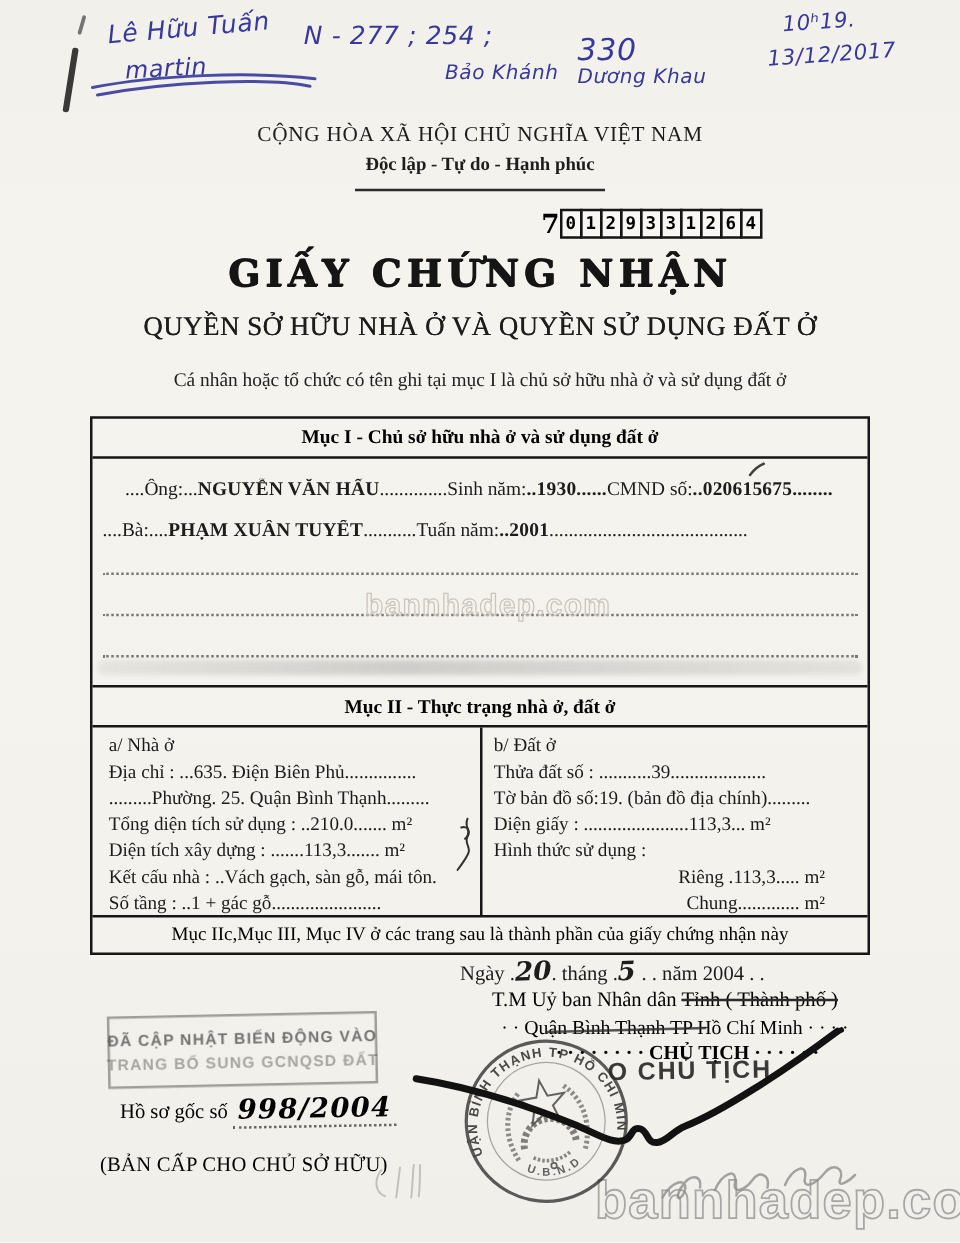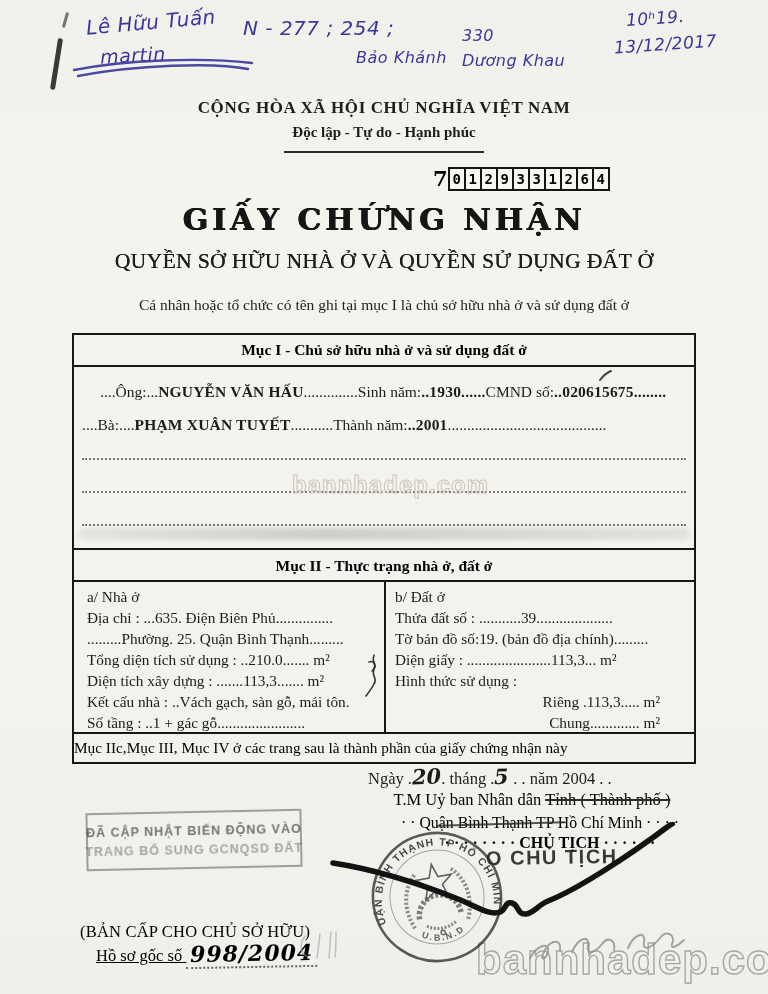--- a/index.html
+++ b/index.html
@@ -109,7 +109,7 @@
   <div class="abs hw-blue" style="left:86px; top:10px; font-size:20px; transform:rotate(-5deg);">Lê Hữu Tuấn</div>
   <div class="abs hw-blue" style="left:100px; top:44px; font-size:19px; transform:rotate(-3deg);">martin</div>
   <div class="abs hw-blue" style="left:243px; top:16px; font-size:20px;">N - 277  ;  254 ;</div>
-  <div class="abs hw-blue" style="left:462px; top:26px; font-size:16px;">330</div>
+  <div class="abs hw-blue" style="left:462px; top:26px; font-size:24px;">330</div>
   <div class="abs hw-blue" style="left:356px; top:48px; font-size:16px;">Bảo Khánh</div>
   <div class="abs hw-blue" style="left:462px; top:51px; font-size:16px;">Dương Khau</div>
   <div class="abs hw-blue" style="left:626px; top:8px; font-size:17px; transform:rotate(-4deg);">10ʰ19.</div>

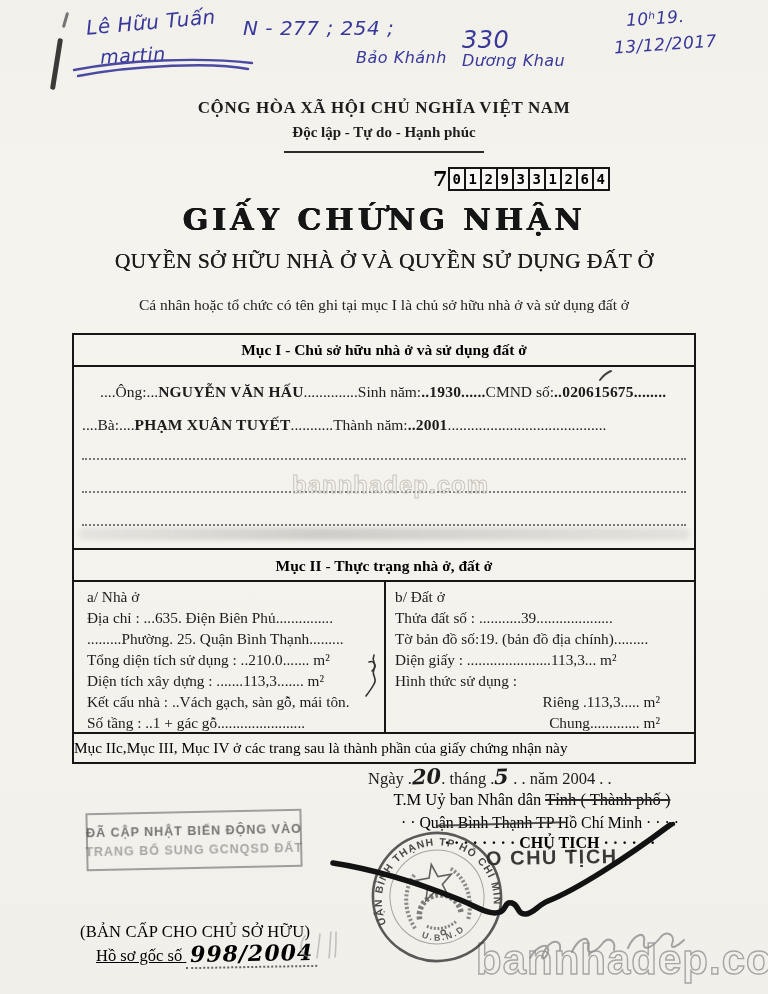--- a/index.html
+++ b/index.html
@@ -14,7 +14,7 @@
   .hw-blue { color:#38389b; font-family:"DejaVu Sans",sans-serif; font-style:italic;
              letter-spacing:.5px; white-space:nowrap; }
 
-  .country { top:98px; font-size:17px; font-weight:bold; letter-spacing:.6px; color:#1d1d1d; }
+  .country { top:98px; font-size:17px; font-weight:normal; letter-spacing:.6px; color:#1d1d1d; }
   .motto   { top:124px; font-size:15px; font-weight:bold; color:#1d1d1d; }
   .motto-line { top:151px; left:284px; width:200px; border-top:2px solid #2a2a2a; }
 

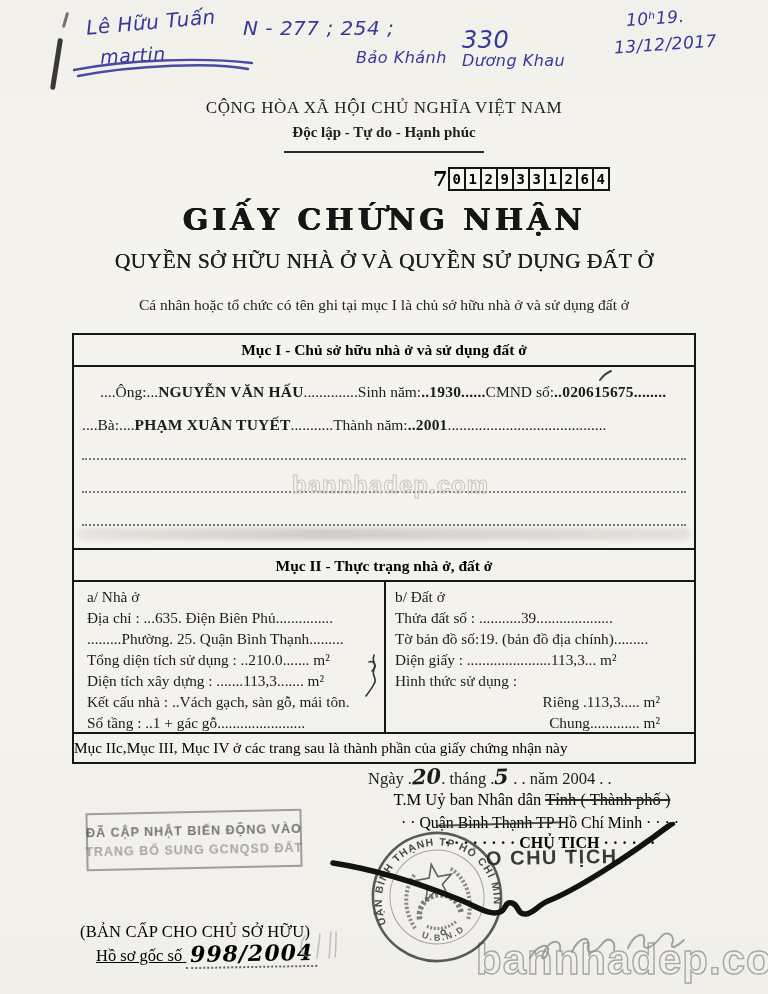--- a/index.html
+++ b/index.html
@@ -142,7 +142,7 @@
 
     <div class="fieldline" style="top:48px;margin-left:18px;"><span>....</span><span>Ông:</span><span>...</span><span class="fill">NGUYỄN VĂN HẤU</span><span>..............</span><span>Sinh năm:</span><span class="fill">..1930......</span><span>CMND số:</span><span class="fill">..020615675........</span></div>
 
-    <div class="fieldline" style="top:81px;"><span>....</span><span>Bà:</span><span>....</span><span class="fill">PHẠM XUÂN TUYẾT</span><span>...........</span><span>Thành năm:</span><span class="fill">..2001</span><span>.........................................</span></div>
+    <div class="fieldline" style="top:81px;"><span>....</span><span>Bà:</span><span>....</span><span class="fill">PHẠM XUÂN TUYẾT</span><span>...........</span><span>Tuấn năm:</span><span class="fill">..2001</span><span>.........................................</span></div>
 
     <div class="dotline" style="top:123px;"></div>
     <div class="dotline" style="top:156px;"></div>

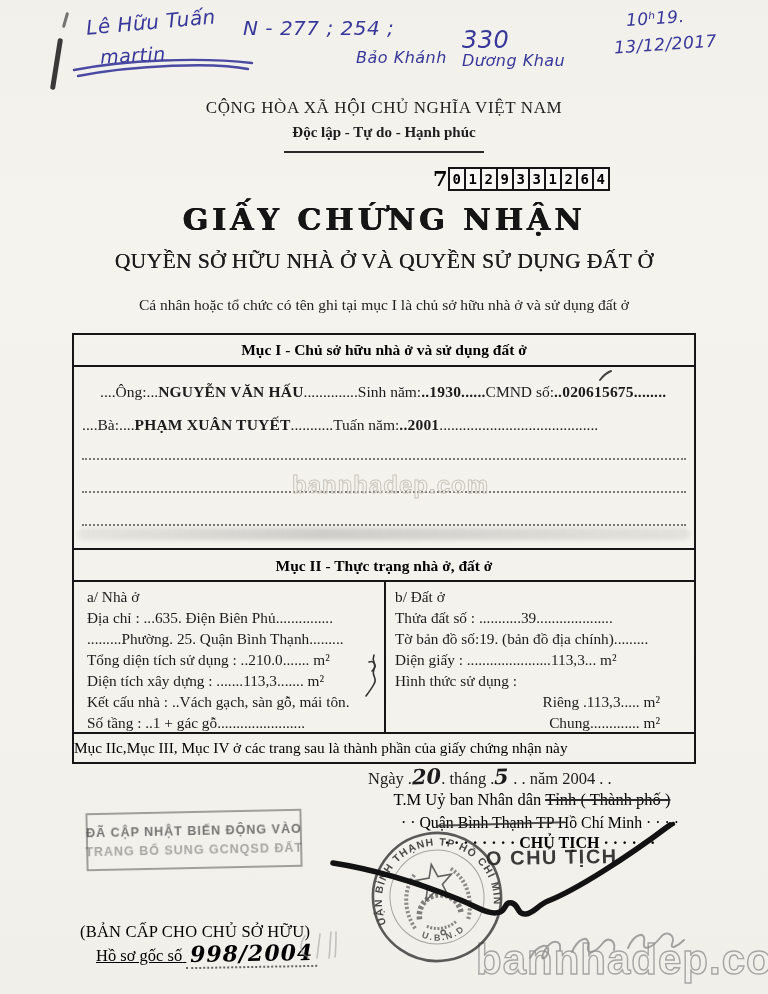--- a/index.html
+++ b/index.html
@@ -52,7 +52,7 @@
   .cols .ln { line-height:21px; font-size:15.3px; white-space:nowrap; overflow:hidden; color:#1b1b1b; }
   .cols .ln-right { text-align:right; padding-right:20px; }
   .m-footer { position:absolute; bottom:0; left:0; right:0; height:30px; line-height:28px;
-              border-top:2px solid #161616; font-size:15.3px; }
+              border-top:2px solid #161616; text-align:center; font-size:15.3px; }
 
   .streak { left:78px; top:528px; width:612px; height:12px; border-radius:6px;
             background:linear-gradient(90deg,rgba(110,110,110,.10),rgba(110,110,110,.28) 40%,rgba(110,110,110,.12));

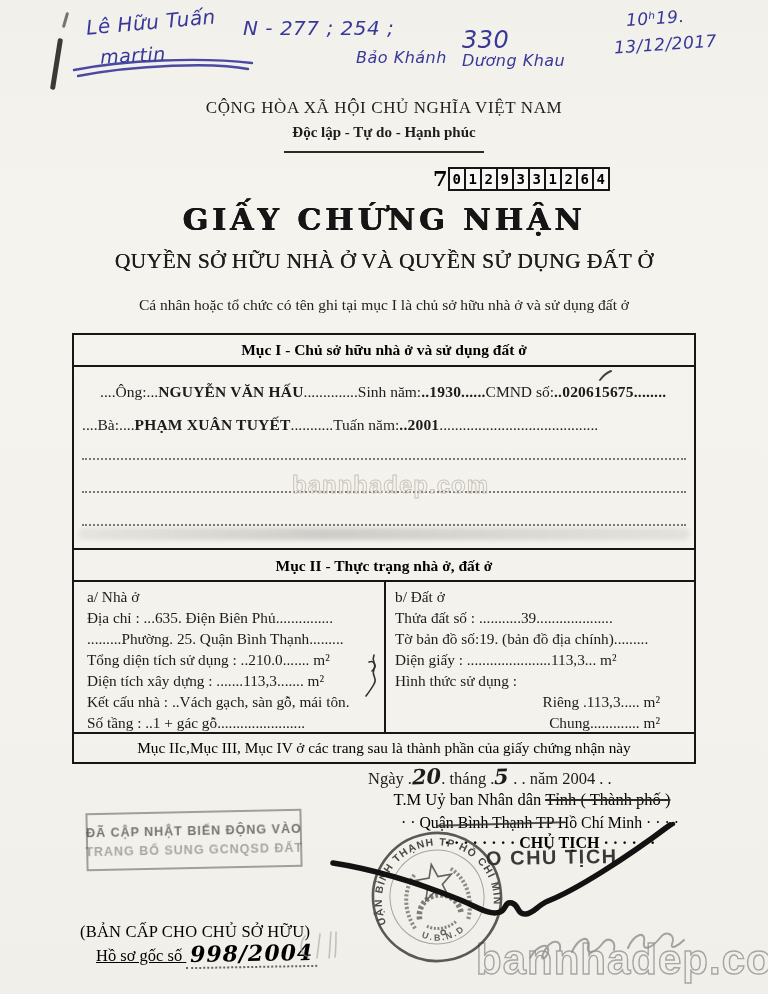--- a/index.html
+++ b/index.html
@@ -79,7 +79,7 @@
                     letter-spacing:1px; color:rgba(72,72,72,.75); white-space:nowrap; }
   .update-box div:last-child { opacity:.6; }
 
-  .dossier { top:940px; left:96px; font-size:16.5px; white-space:nowrap;text-decoration:underline; }
+  .dossier { top:874px; left:96px; font-size:16.5px; white-space:nowrap; }
   .dossier .no { font-size:22px; font-weight:bold; font-style:italic; font-family:"DejaVu Serif",serif;
                  letter-spacing:1px; border-bottom:2px dotted #666; padding:0 4px;
                  display:inline-block; transform:rotate(-1deg); }

